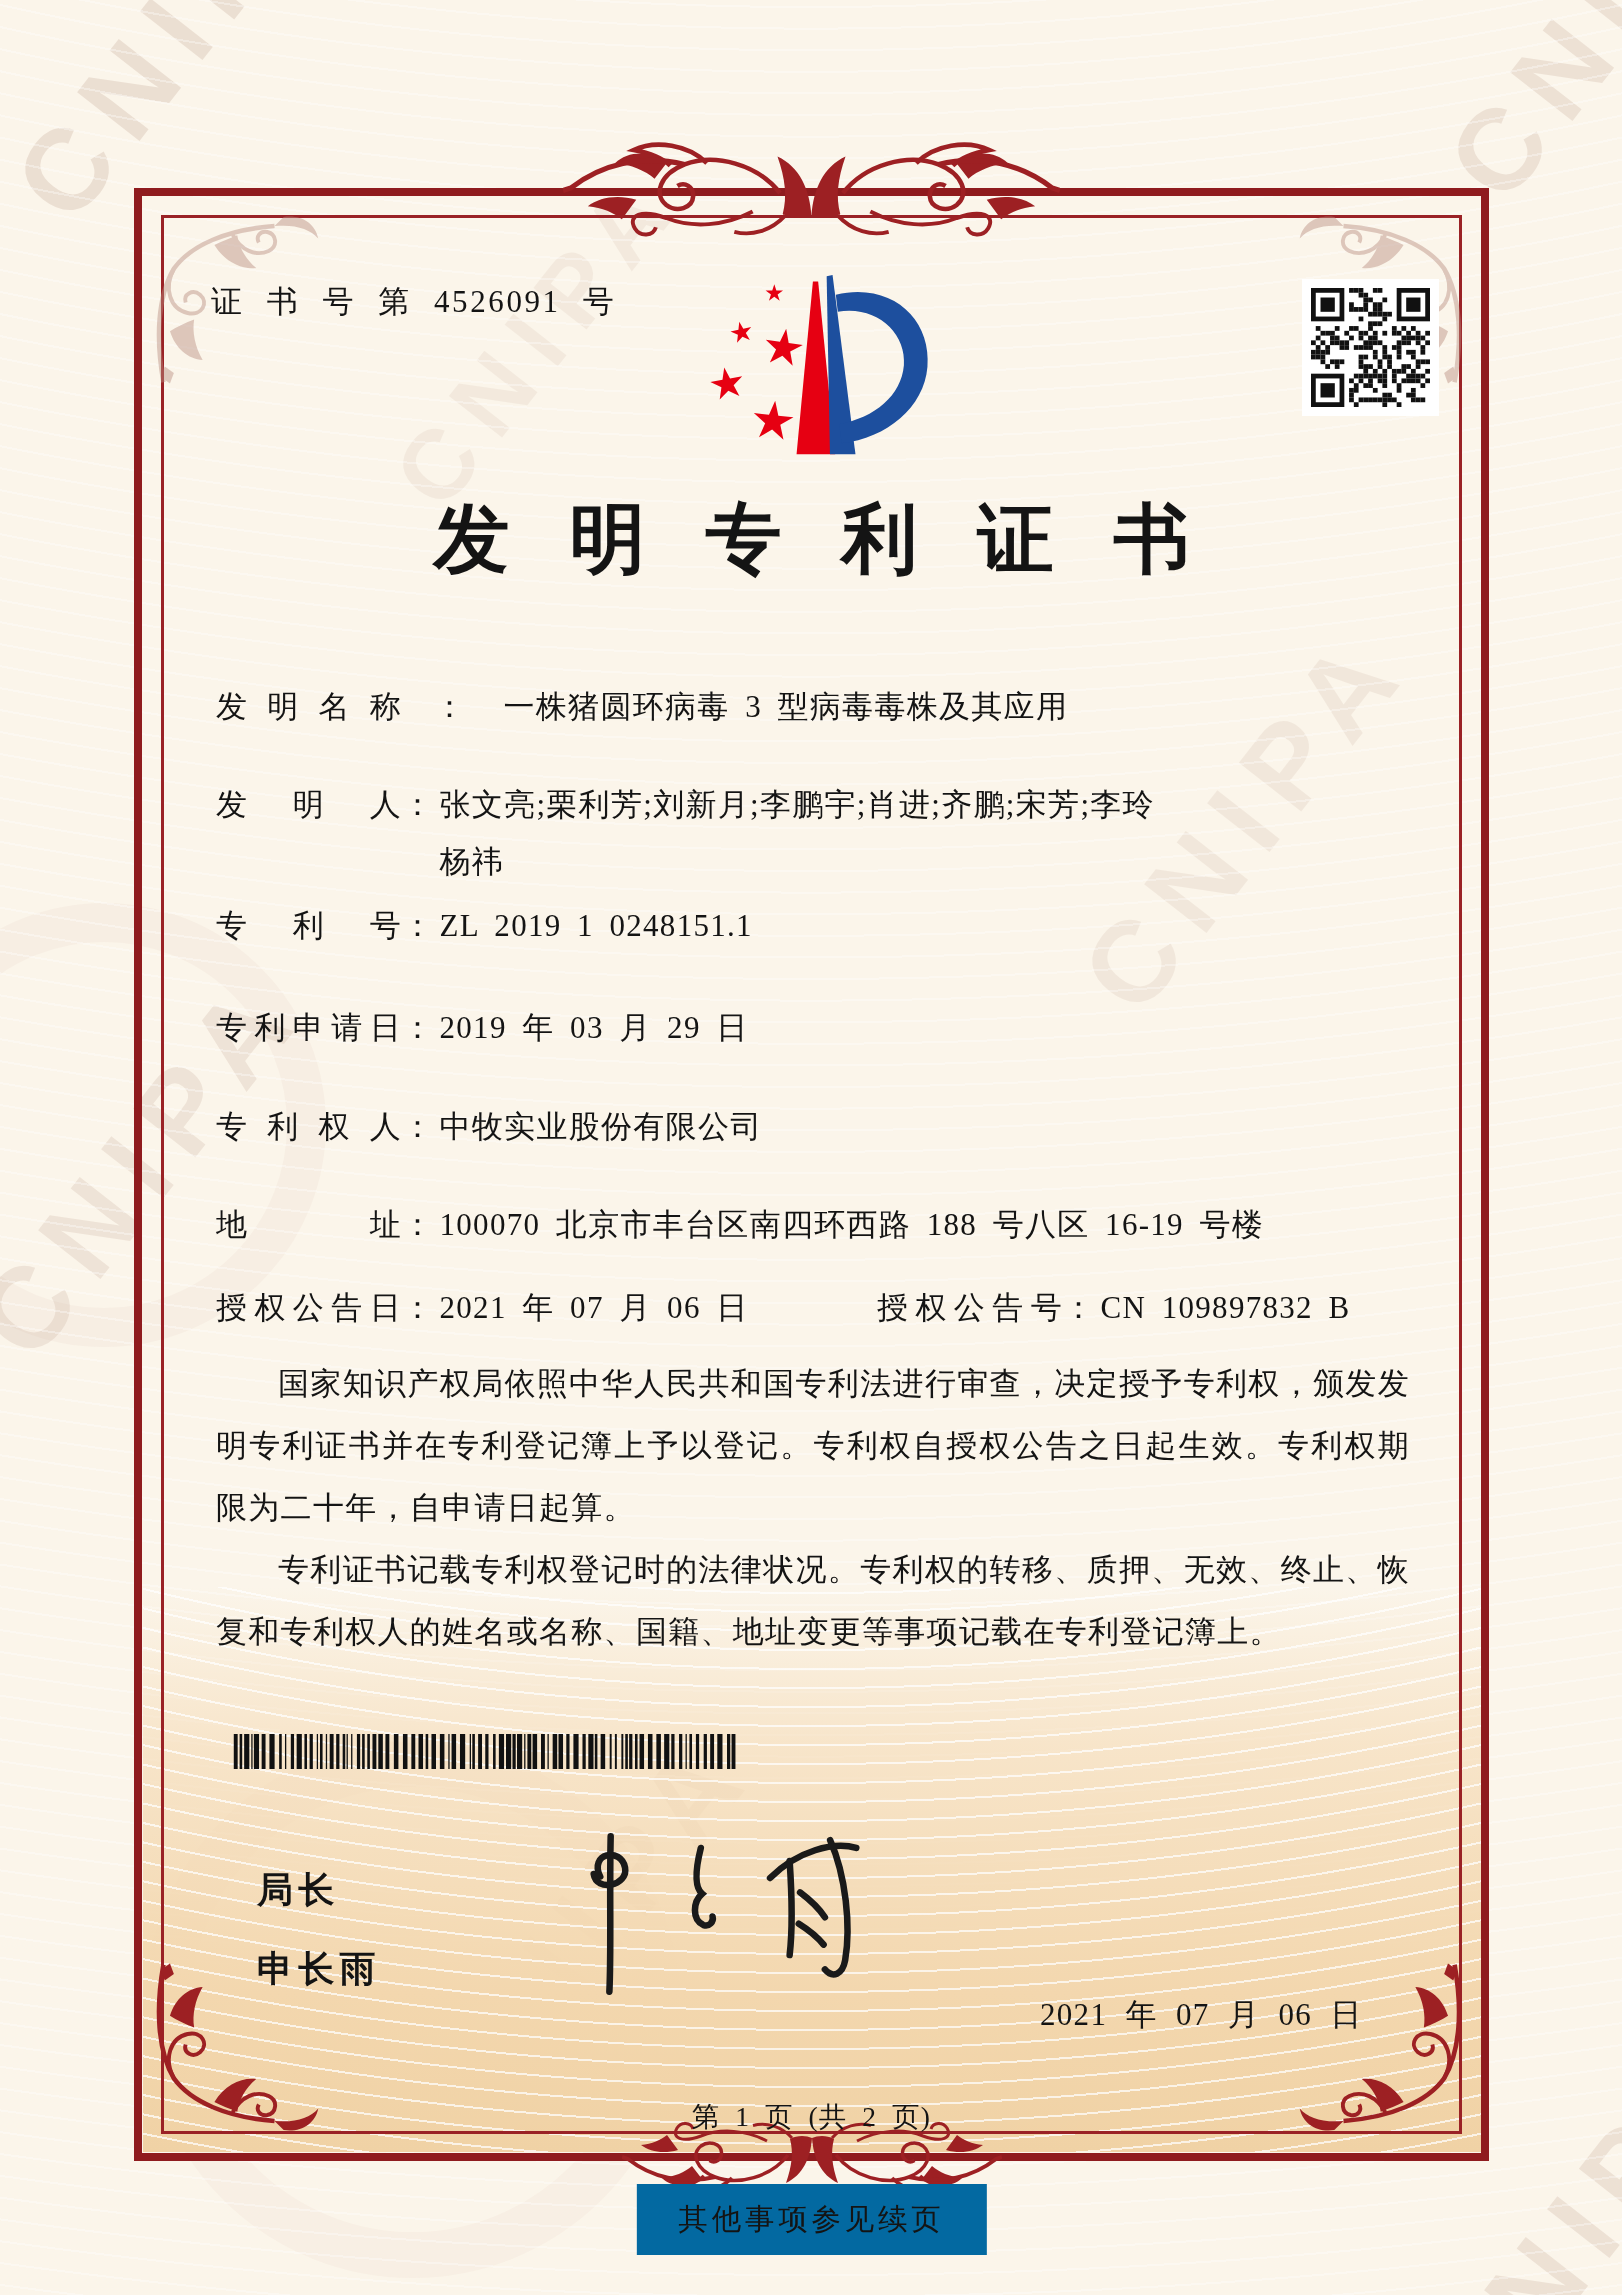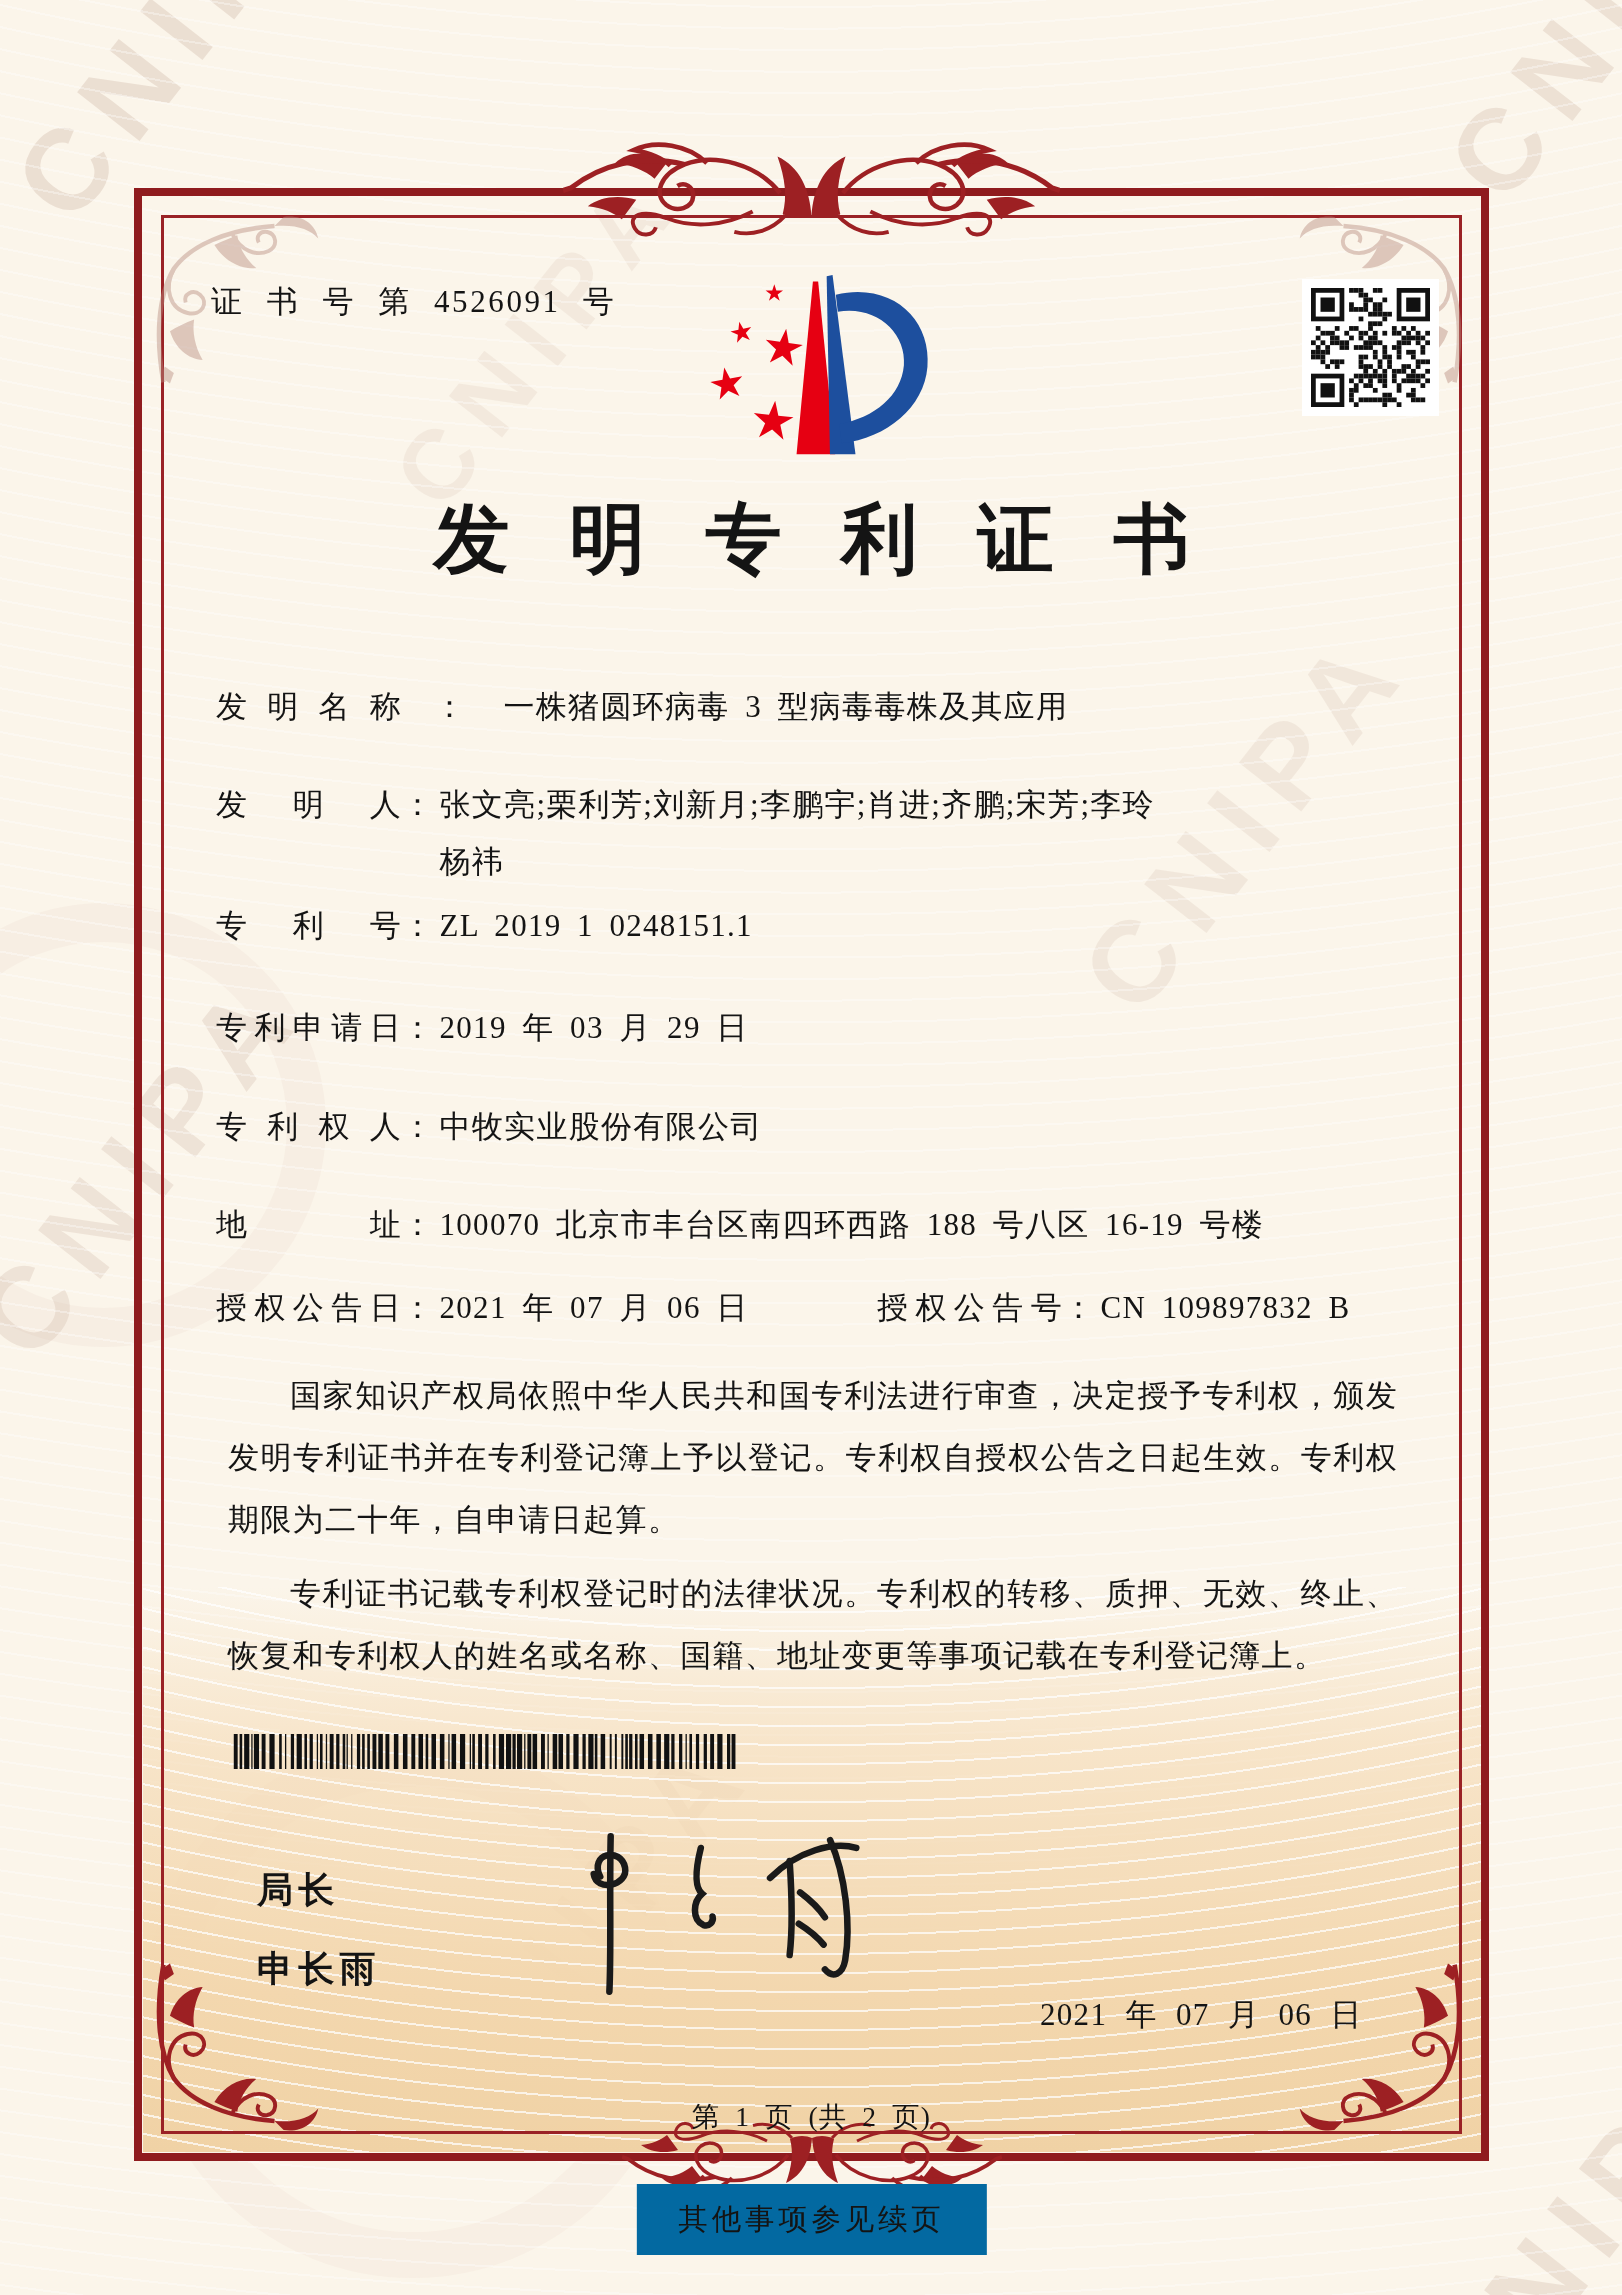--- a/index.html
+++ b/index.html
@@ -64,7 +64,7 @@
   
   .body-text{position:absolute;left:216px;top:1353px;width:1194px;
     font-size:31px;line-height:62px;text-align:justify;letter-spacing:1.3px;}
-  .body-text p{margin:12px;text-indent:2em;}
+  .body-text p{margin:0;text-indent:2em;}
   
   .chief-title{position:absolute;left:257px;top:1866px;font-size:36px;
     letter-spacing:5.2px;font-weight:600;

